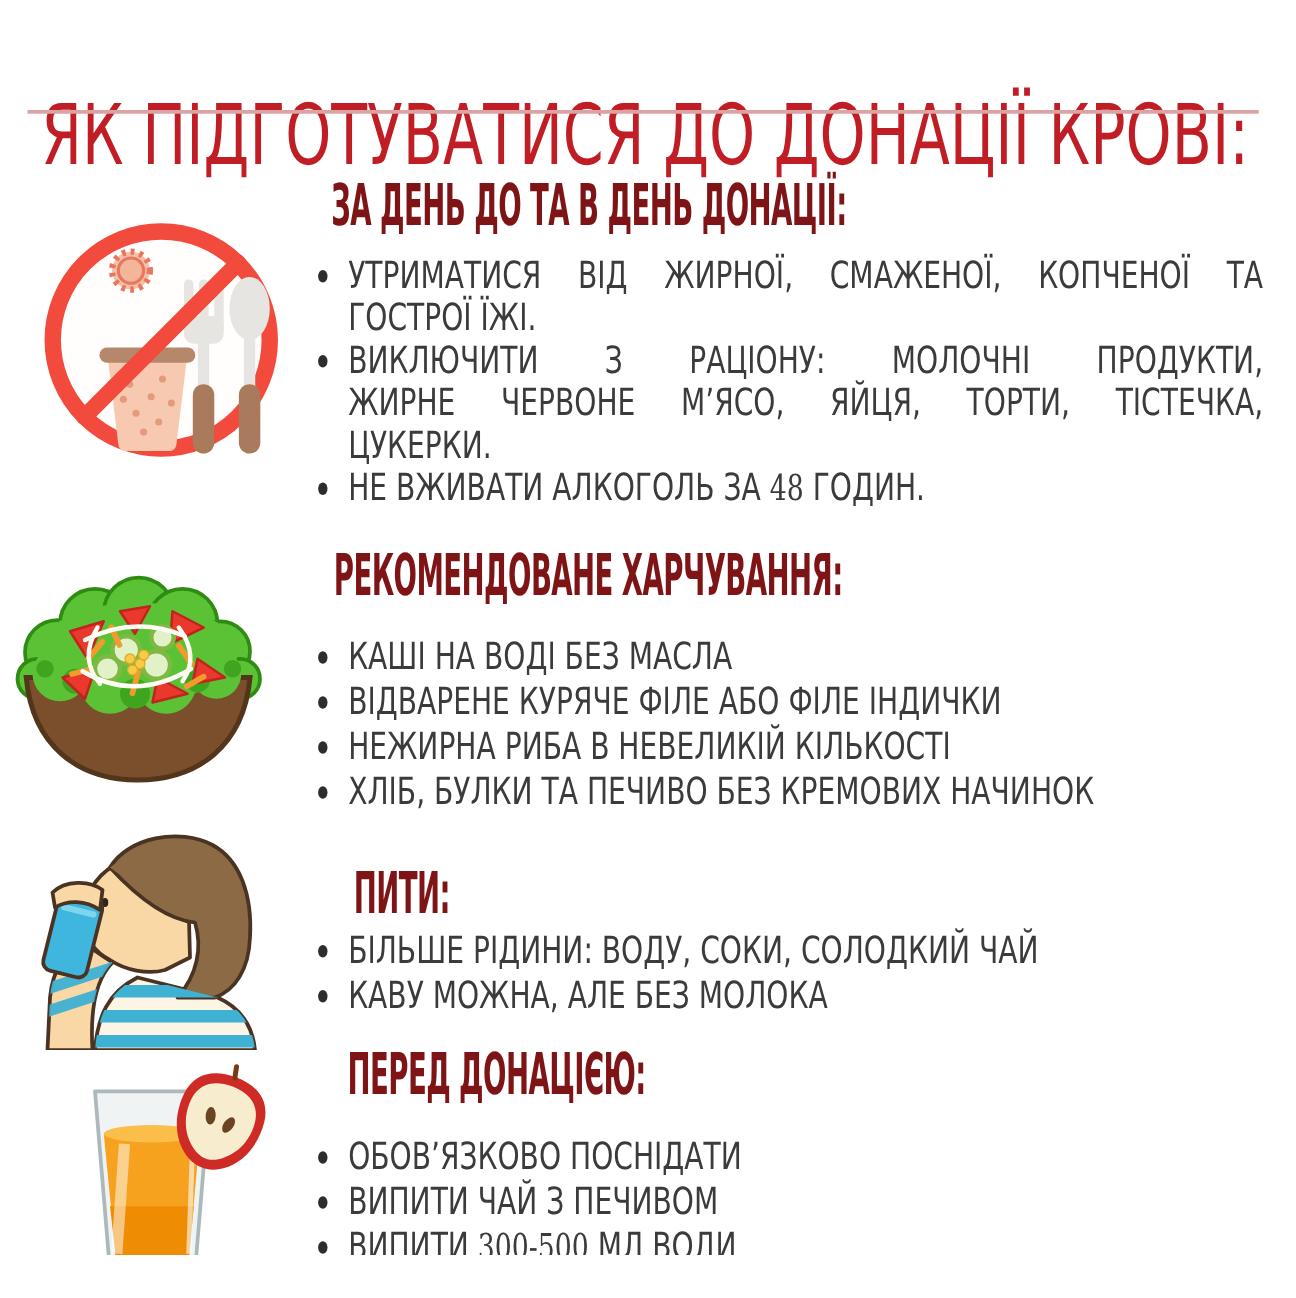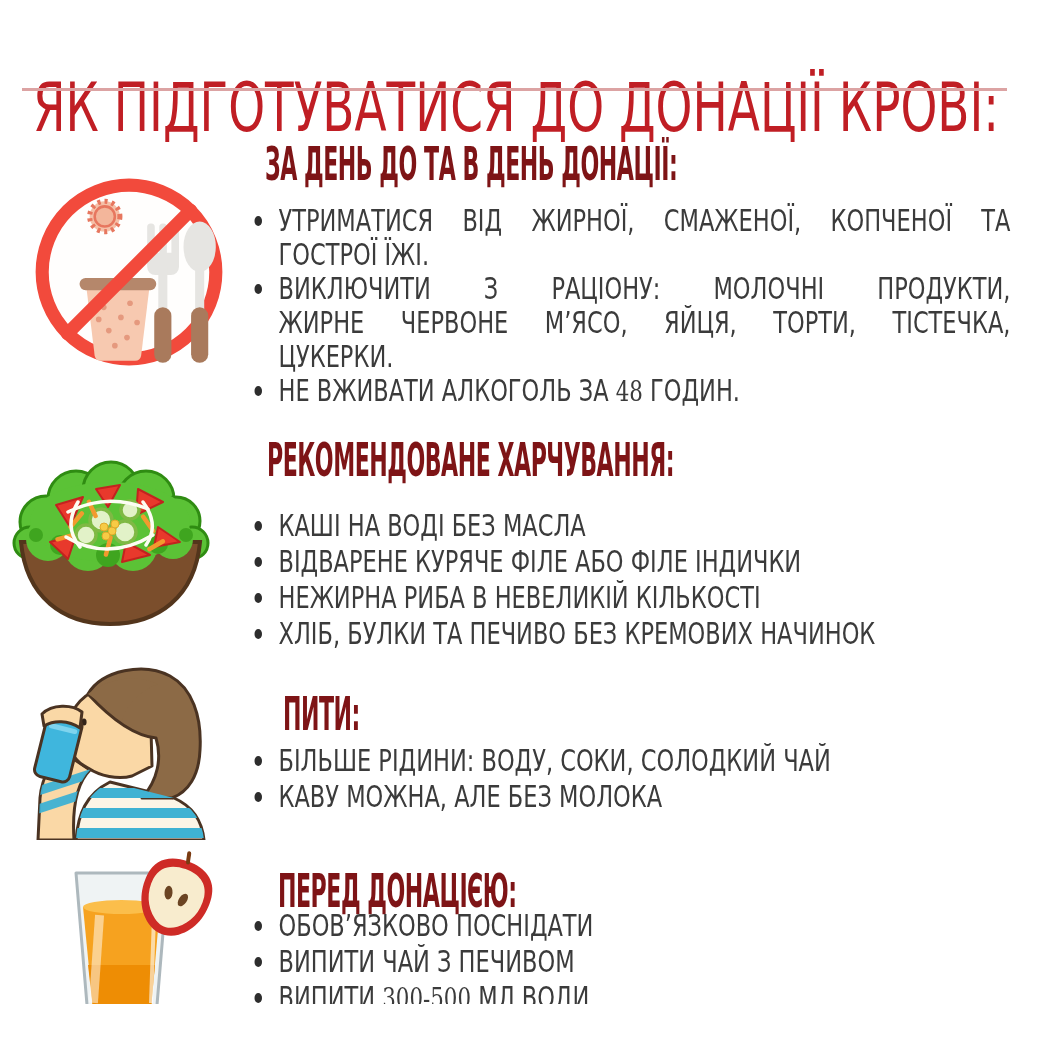--- a/index.html
+++ b/index.html
@@ -31,7 +31,7 @@
   #icon1{left:28px;top:166px;}  #h1{left:265px;top:141px;}  #ul1{left:250px;top:204px;}
   #icon2{left:8px;top:447px;}   #h2{left:267px;top:437px;}  #ul2{left:250px;top:508px;}
   #icon3{left:24px;top:658px;}  #h3{left:283px;top:691px;}  #ul3{left:250px;top:743px;}
-  #icon4{left:52px;top:845px;}  #h4{left:278px;top:868px;}  #ul4{left:250px;top:908px;}
+  #icon4{left:52px;top:845px;}  #h4{left:278px;top:836px;}  #ul4{left:250px;top:908px;}
 </style>
 </head>
 <body>

